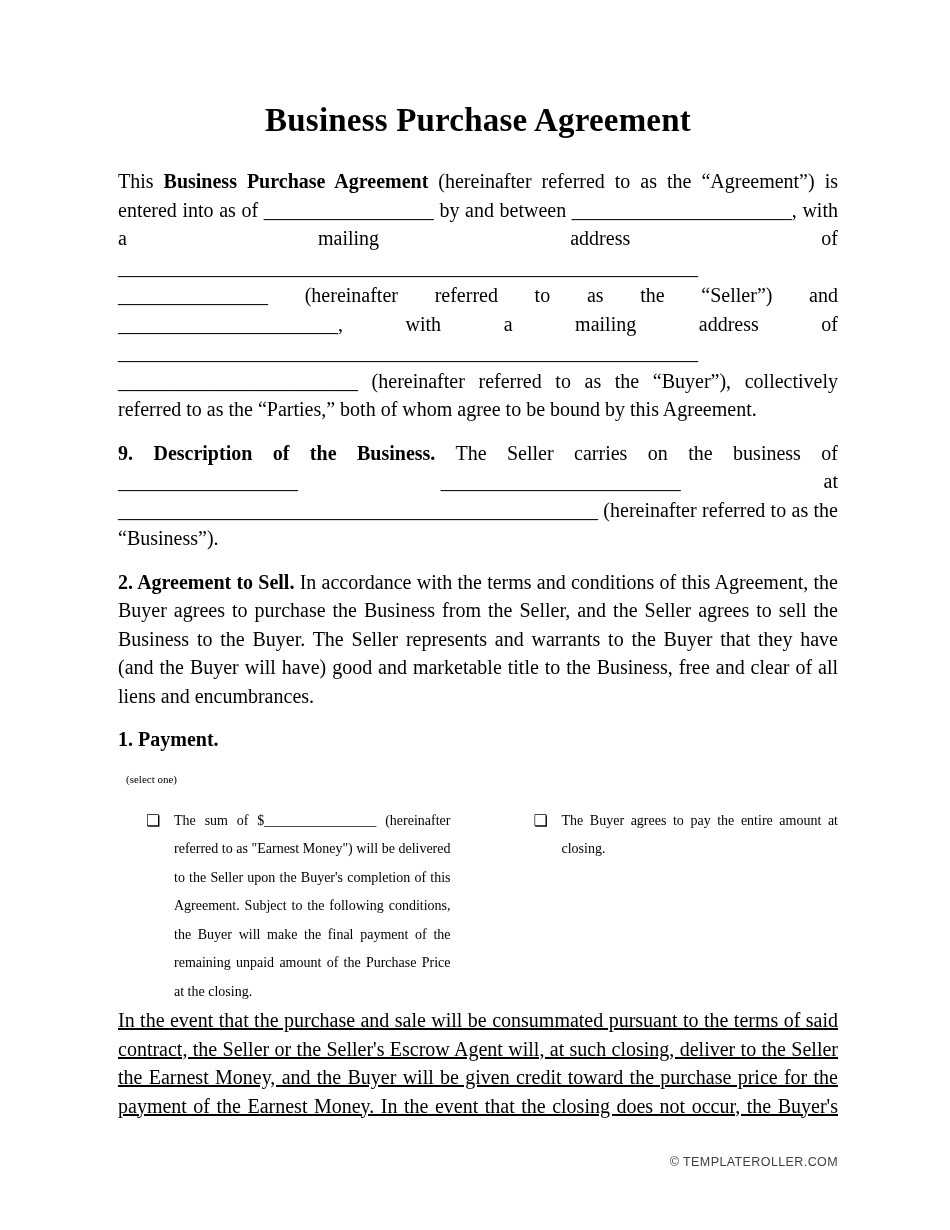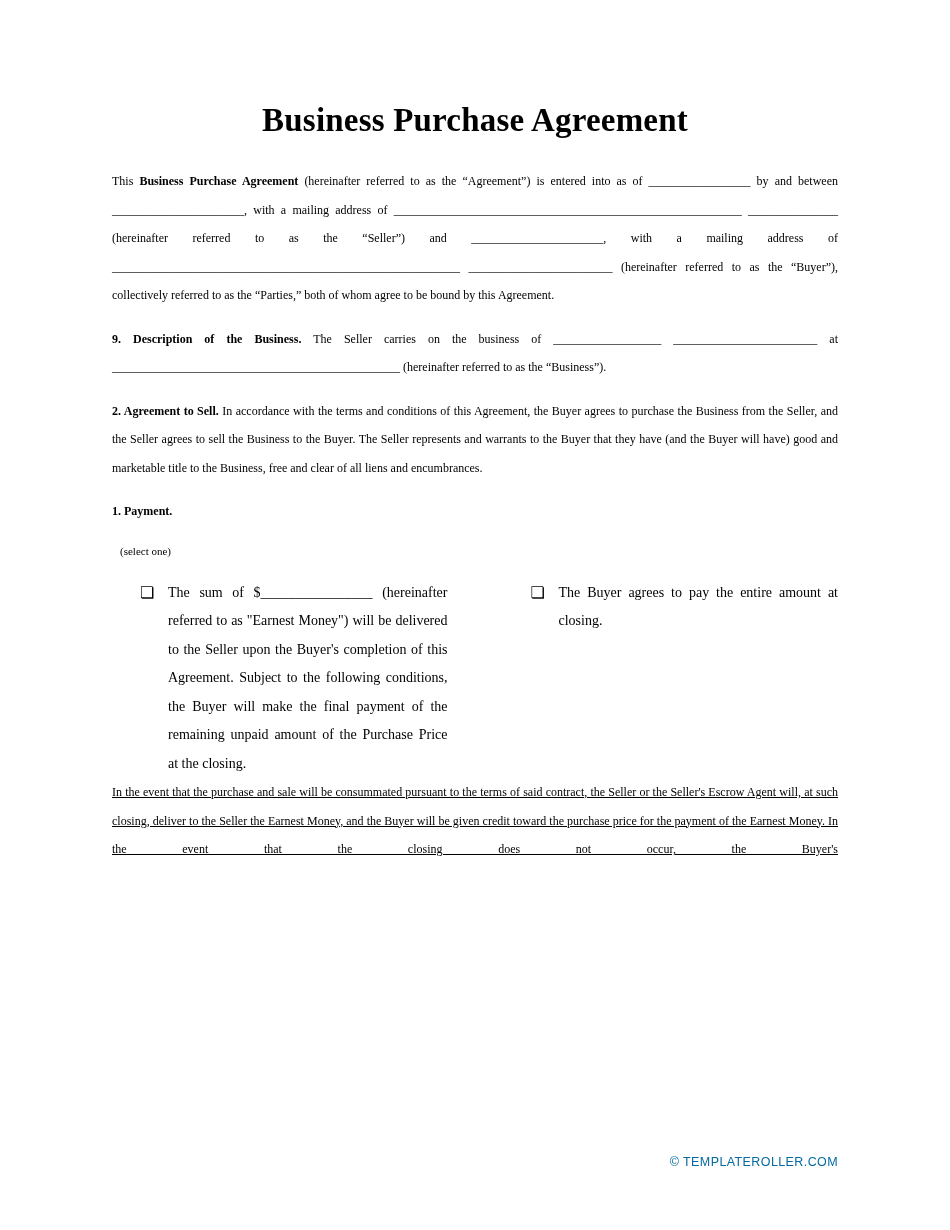--- a/index.html
+++ b/index.html
@@ -14,6 +14,7 @@
   .page {
     position: absolute; inset: 0;
     padding: 102px 112px 0 112px;
+    margin-left: 6px;
   }
   .doc-title {
     font-size: 33px;

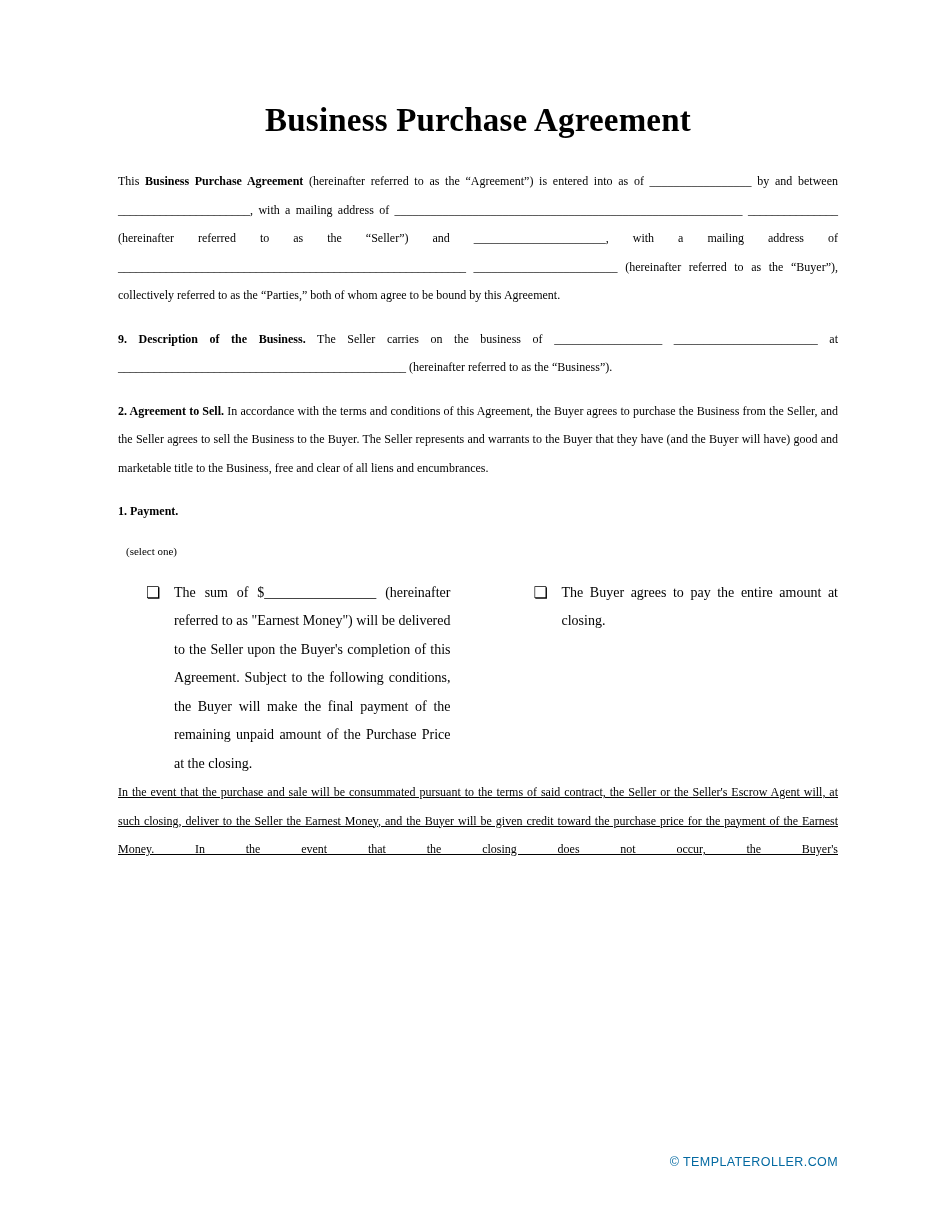--- a/index.html
+++ b/index.html
@@ -24,7 +24,7 @@
     letter-spacing: 0.2px;
   }
   p.para {
-    font-size: 12px;
+    font-size: 20px;
     line-height: 28.5px;
     text-align: justify;
     margin: 0 0 15px 0;

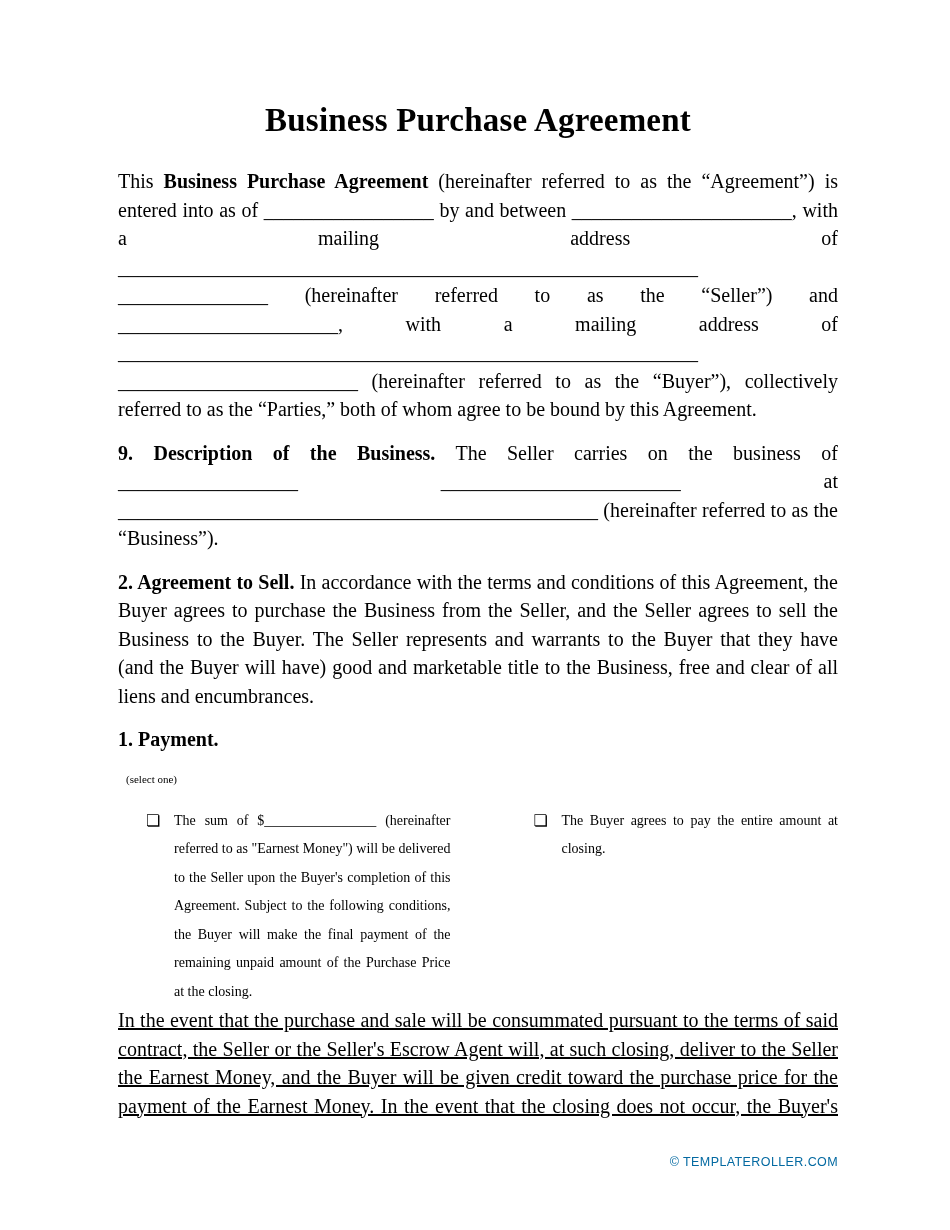--- a/index.html
+++ b/index.html
@@ -74,7 +74,7 @@
     letter-spacing: 0.4px;
   }
   .footer a {
-    color: #0369a1;
+    color: #404040;
     text-decoration: none;
     cursor: pointer;
   }

